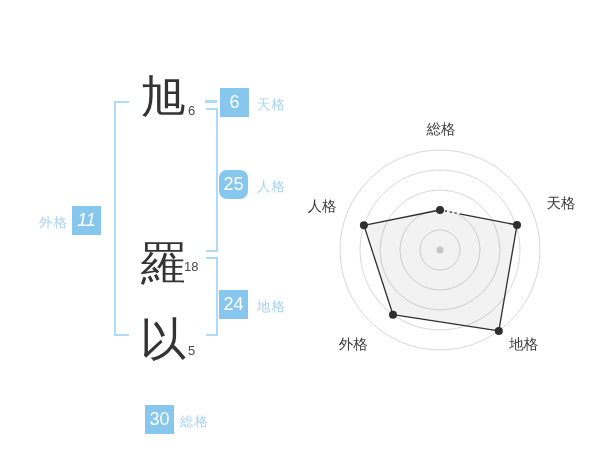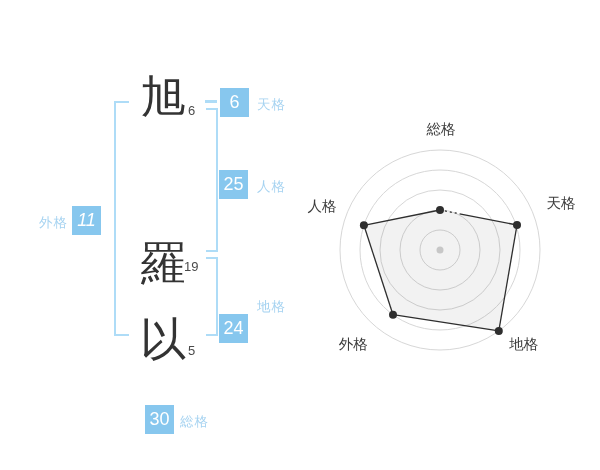--- a/index.html
+++ b/index.html
@@ -26,7 +26,7 @@
   .badge{position:absolute;width:29px;height:29px;background:#87c7ee;color:#ffffff;
          font-size:18px;display:flex;align-items:center;justify-content:center;}
   .b-tenkaku{left:220px;top:88px;}
-  .b-jinkaku{left:219px;top:170px;}
+  .b-jinkaku{left:219px;top:170px;border-radius:8px;}
   .b-chikaku{left:219px;top:290px;margin-top:24px;}
   .b-gaikaku{left:72px;top:206px;font-style:italic;}
   .b-soukaku{left:145px;top:405px;}

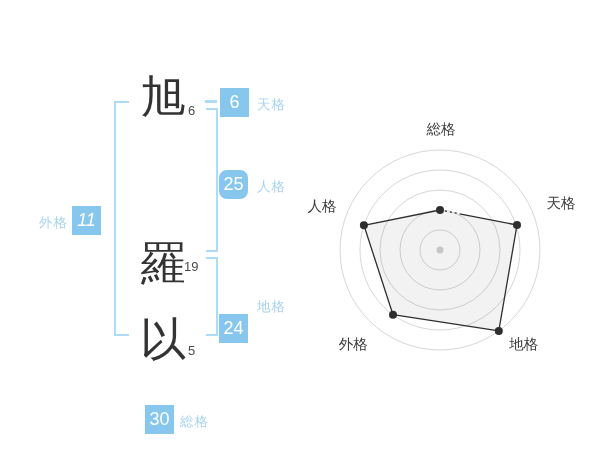--- a/index.html
+++ b/index.html
@@ -46,7 +46,7 @@
   <div class="kanji k1">旭</div>
   <div class="strokes s1">6</div>
   <div class="kanji k2">羅</div>
-  <div class="strokes s2">19</div>
+  <div class="strokes s2">18</div>
   <div class="kanji k3">以</div>
   <div class="strokes s3">5</div>
 

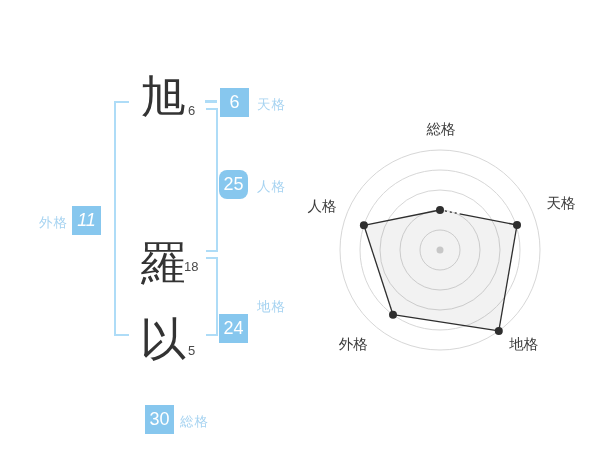--- a/index.html
+++ b/index.html
@@ -27,7 +27,7 @@
          font-size:18px;display:flex;align-items:center;justify-content:center;}
   .b-tenkaku{left:220px;top:88px;}
   .b-jinkaku{left:219px;top:170px;border-radius:8px;}
-  .b-chikaku{left:219px;top:290px;margin-top:24px;}
+  .b-chikaku{left:219px;top:290px;}
   .b-gaikaku{left:72px;top:206px;font-style:italic;}
   .b-soukaku{left:145px;top:405px;}
   .blabel{position:absolute;font-size:13.5px;color:#a6d3f1;letter-spacing:1px;}

